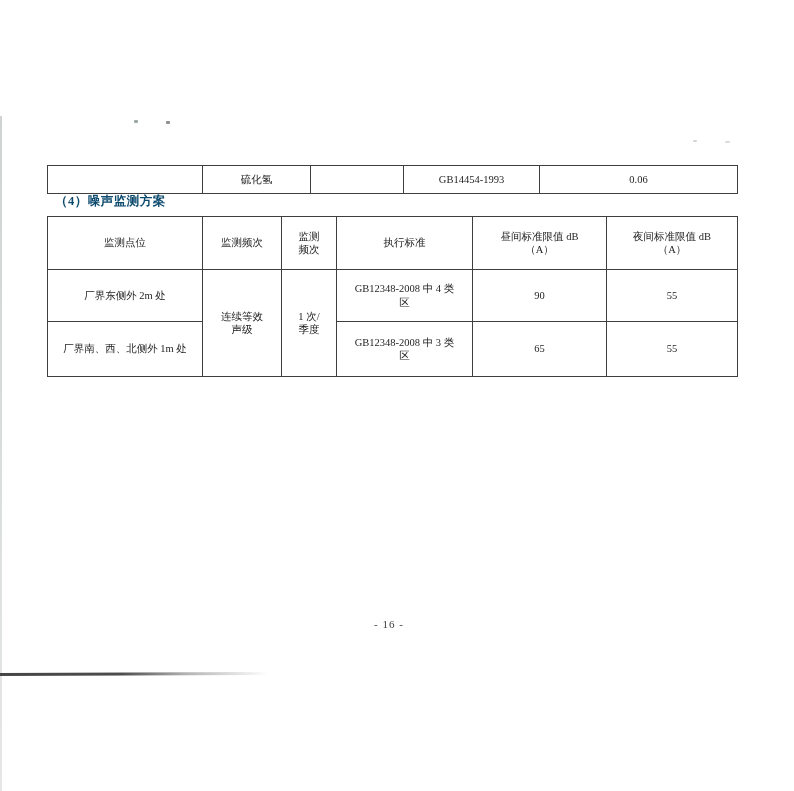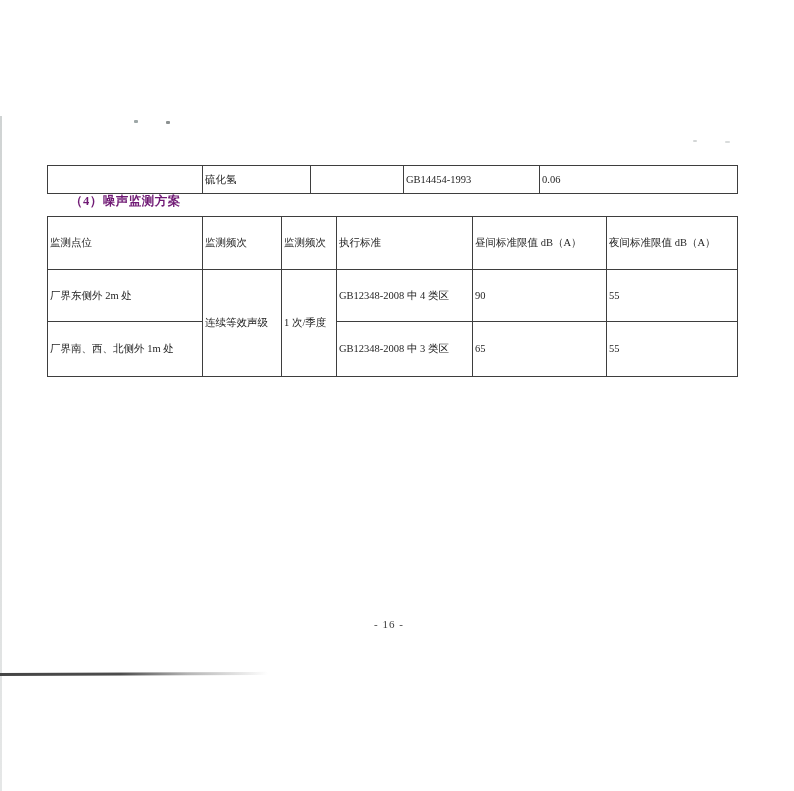--- a/index.html
+++ b/index.html
@@ -49,9 +49,9 @@
   }
   td {
     border: 1px solid #3e3e3e;
-    text-align: left;
+    text-align: center;
     vertical-align: middle;
-    padding: 0 2px;
+    padding: 0 14px;
     font-size: 10.5px;
     line-height: 1.25;
     overflow: hidden;

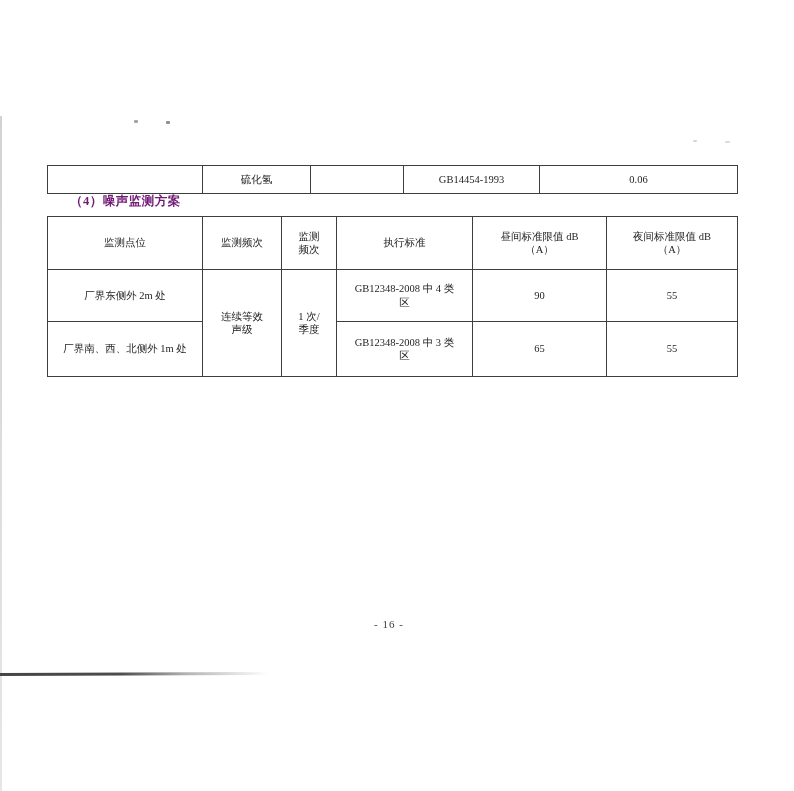--- a/index.html
+++ b/index.html
@@ -65,11 +65,11 @@
 
   .section-heading {
     position: absolute;
-    left: 70px; top: 193px;
+    left: 55px; top: 193px;
     font-size: 12.5px;
     font-weight: bold;
     letter-spacing: .5px;
-    color: #701a75;
+    color: #0c4a6e;
   }
 
   .noise-table {

